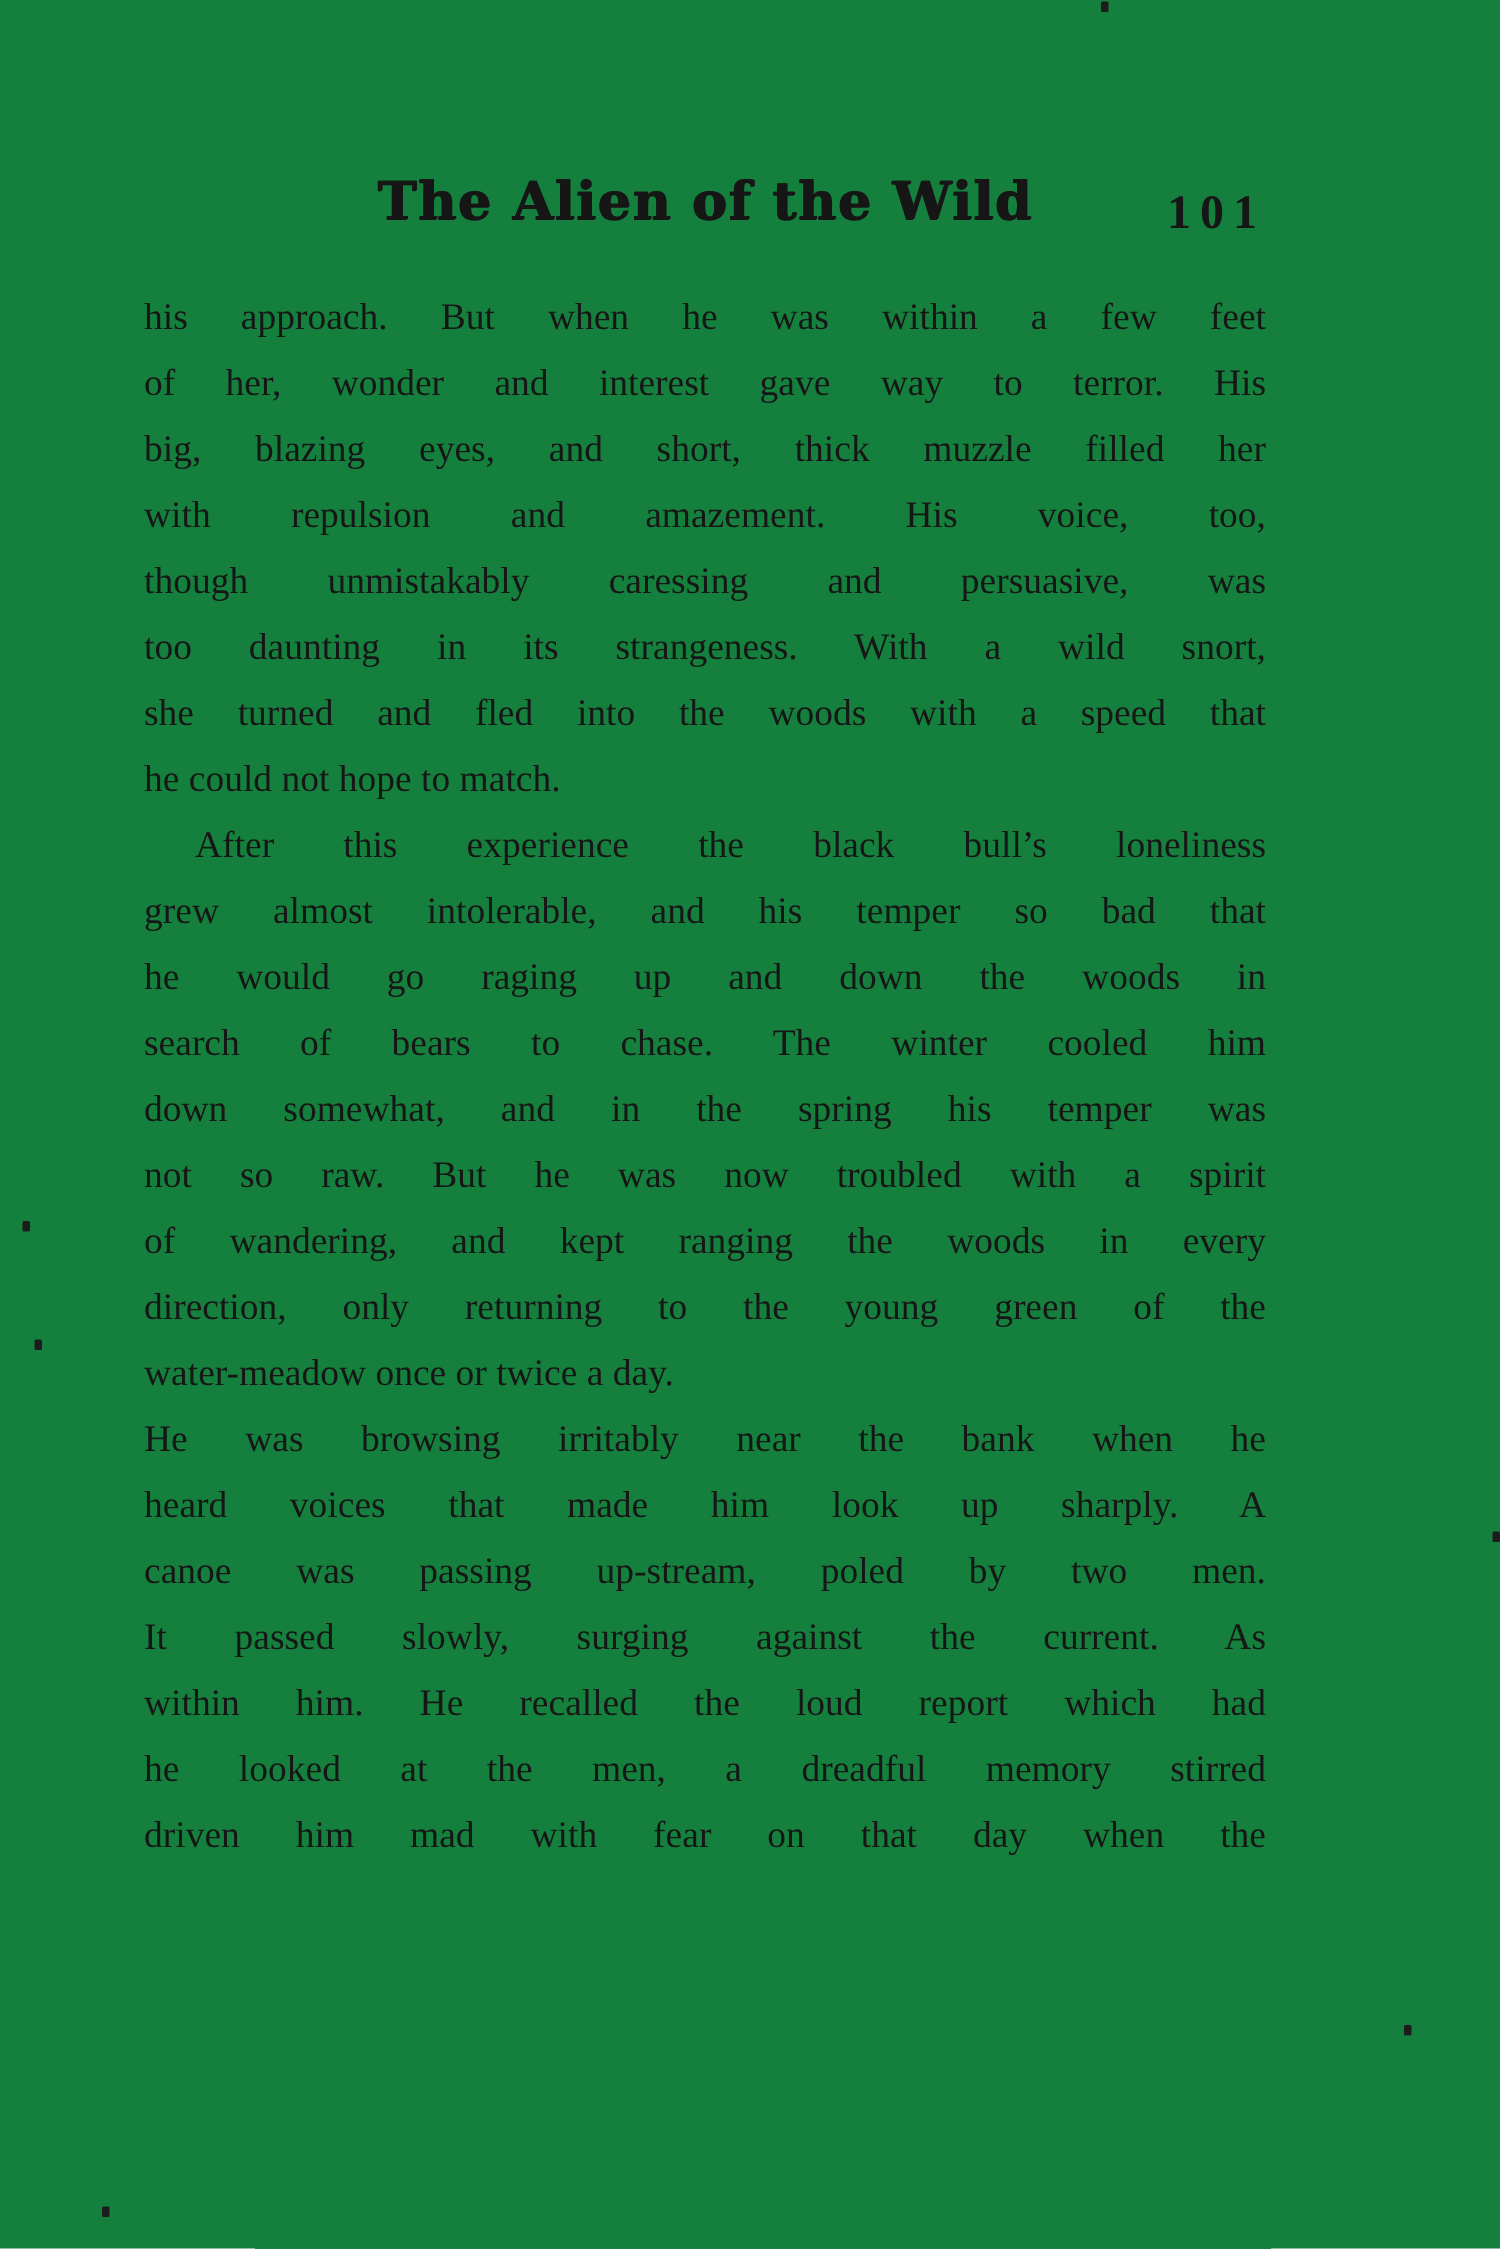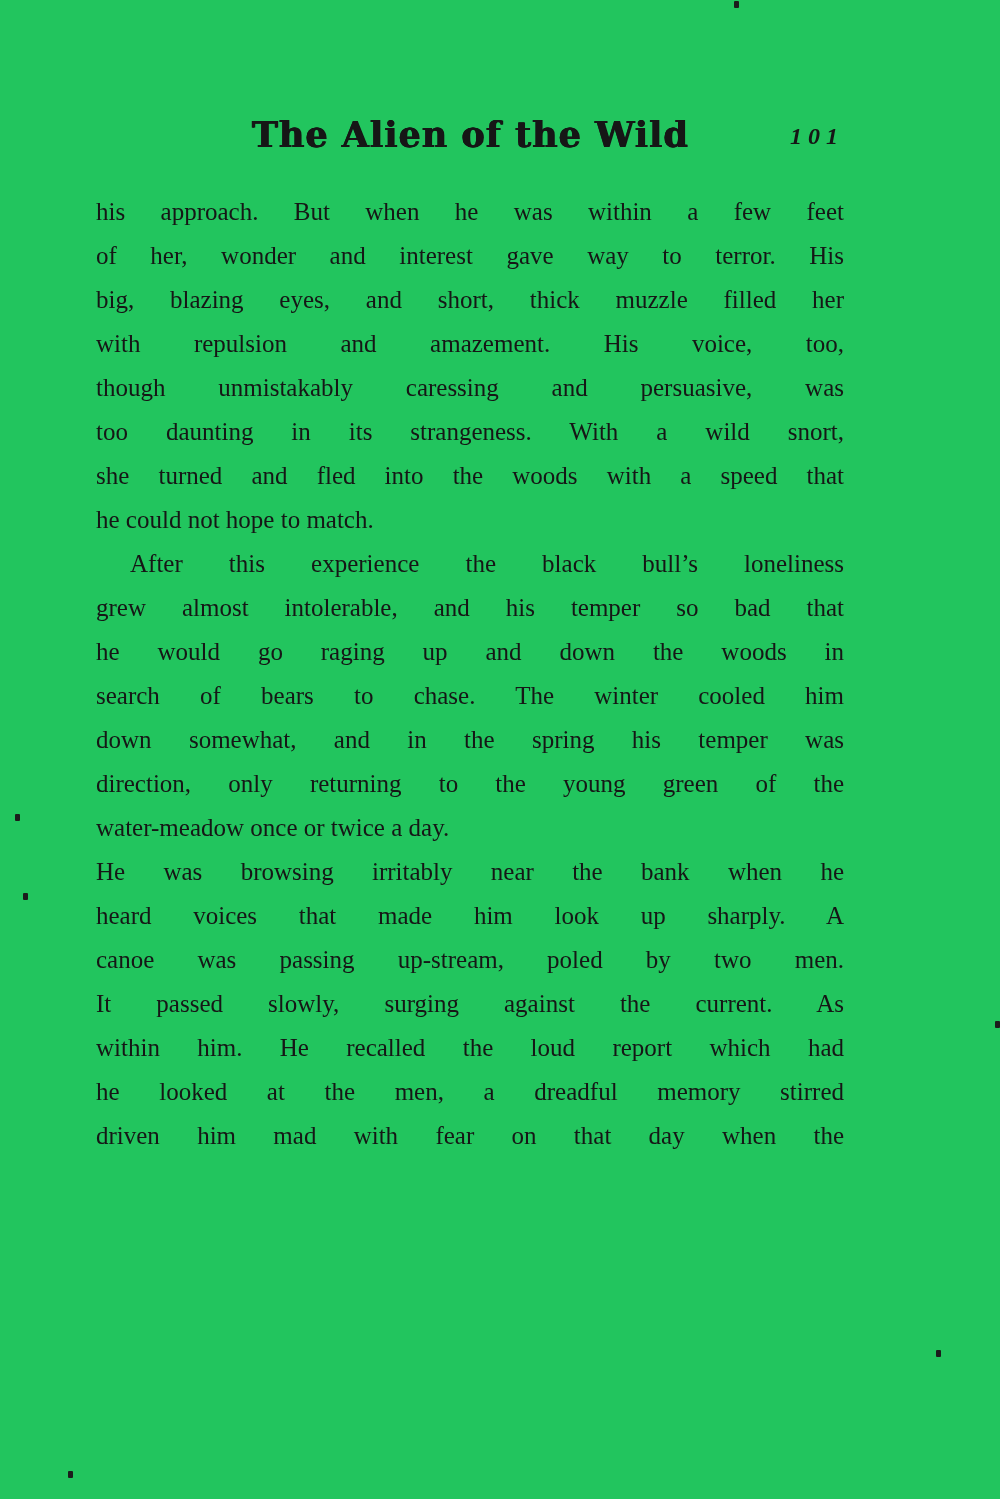--- a/index.html
+++ b/index.html
@@ -8,7 +8,7 @@
     position: relative;
     width: 1000px;
     height: 1499px;
-    background: #22c55e;
+    background: #15803d;
     color: #161616;
     font-family: "Liberation Serif", "DejaVu Serif", serif;
     overflow: hidden;

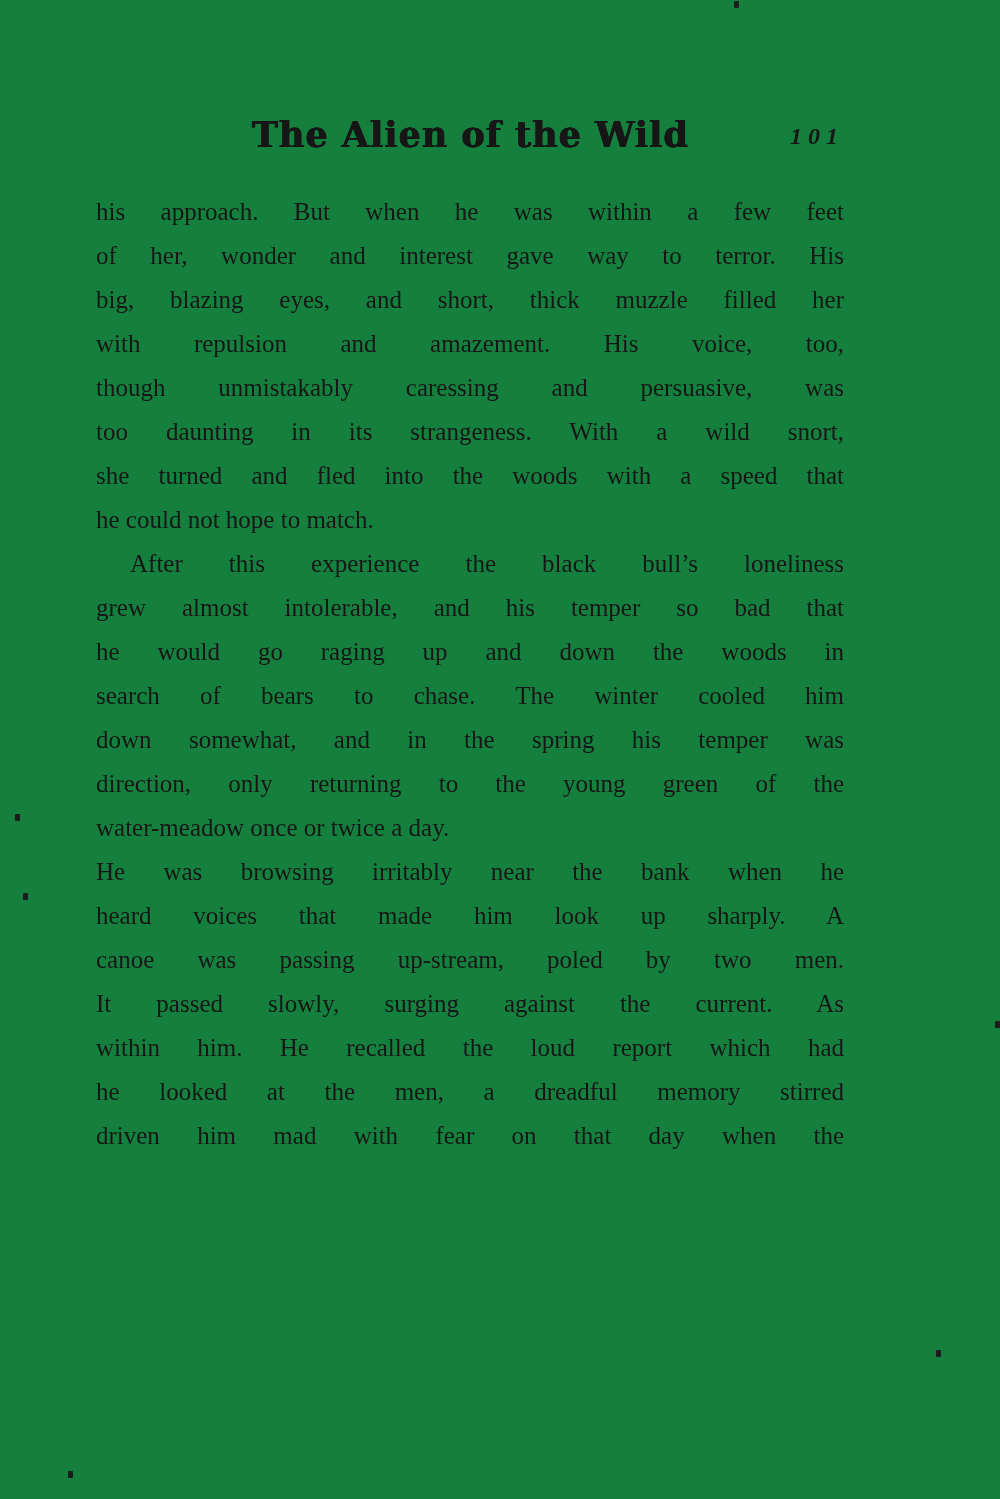--- a/index.html
+++ b/index.html
@@ -39,11 +39,10 @@
     position: absolute;
     right: 0;
     top: 9px;
-    font-size: 24px;
+    font-size: 32px;
     font-weight: bold;
     letter-spacing: 6px;
     font-variant: small-caps;
-    font-style: italic;
   }
   .page-text {
     font-size: 25px;

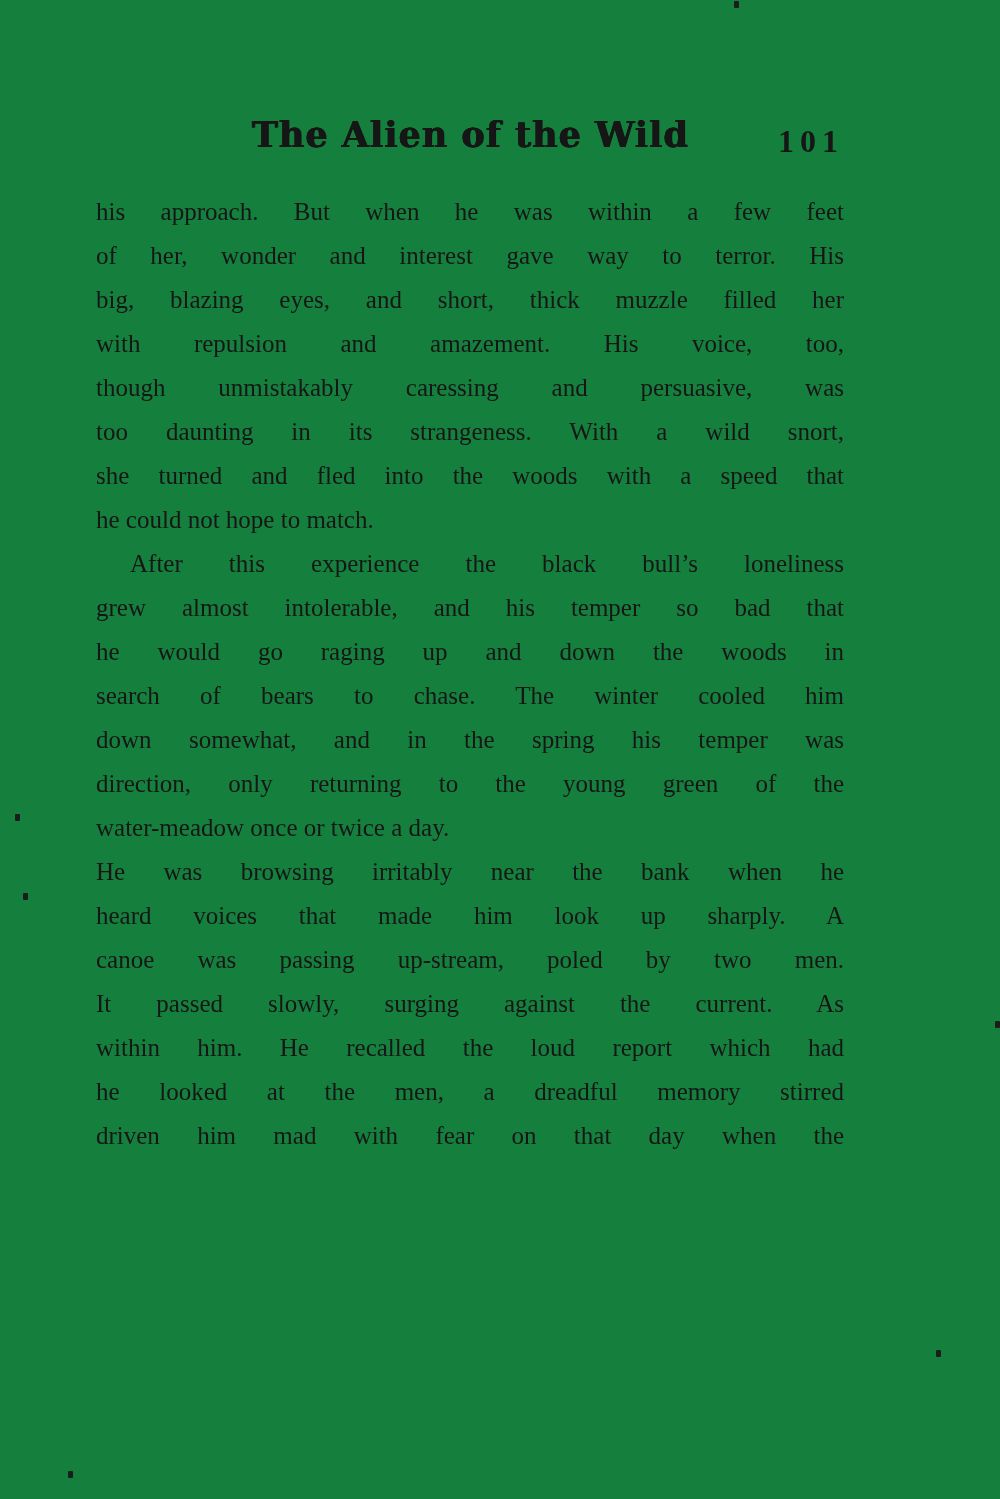--- a/index.html
+++ b/index.html
@@ -89,6 +89,7 @@
           <div class="line">he would go raging up and down the woods in</div>
           <div class="line">search of bears to chase.  The winter cooled him</div>
           <div class="line">down somewhat, and in the spring his temper was</div>
+          <div class="line">not so raw.  But he was now troubled with a spirit</div>
           <div class="line">direction, only returning to the young green of the</div>
           <div class="line rag">water-meadow once or twice a day.</div>
         </div>

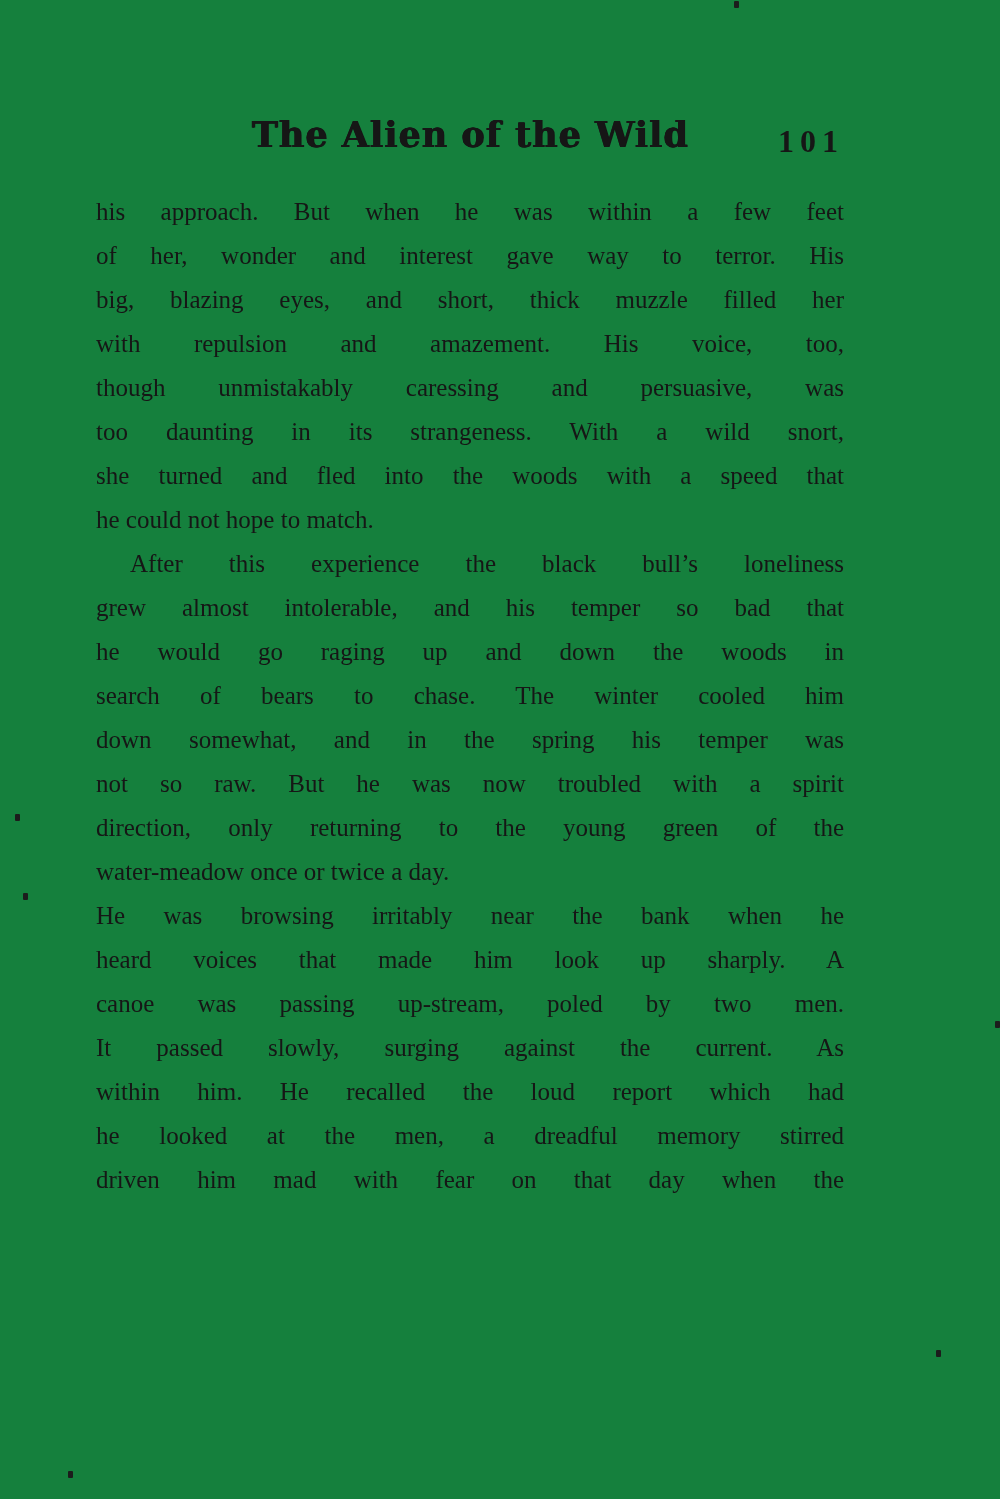--- a/index.html
+++ b/index.html
@@ -90,6 +90,7 @@
           <div class="line">search of bears to chase.  The winter cooled him</div>
           <div class="line">down somewhat, and in the spring his temper was</div>
           <div class="line">not so raw.  But he was now troubled with a spirit</div>
+          <div class="line">of wandering, and kept ranging the woods in every</div>
           <div class="line">direction, only returning to the young green of the</div>
           <div class="line rag">water-meadow once or twice a day.</div>
         </div>

